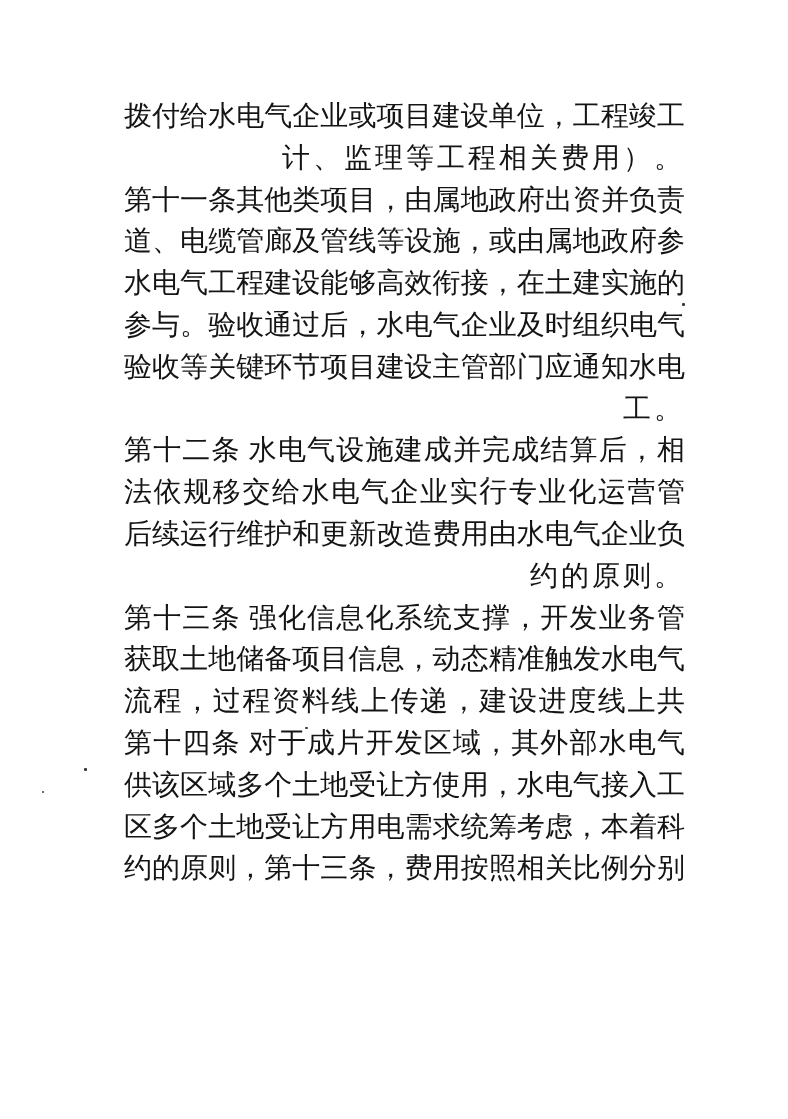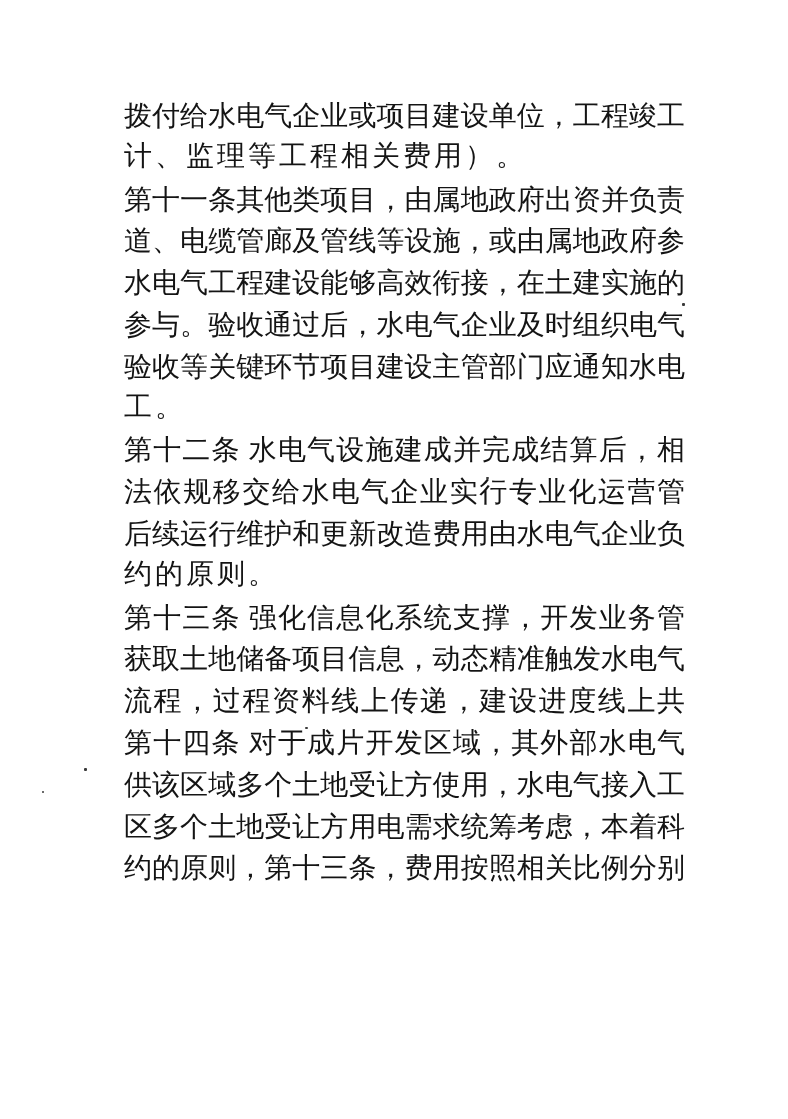--- a/index.html
+++ b/index.html
@@ -37,9 +37,8 @@
   }
   
   .line.e {
-    text-align: left;
+    text-align: right;
     letter-spacing: 3px;
-    font-family: Liberation Mono, monospace;
   }
   
   .speck {

